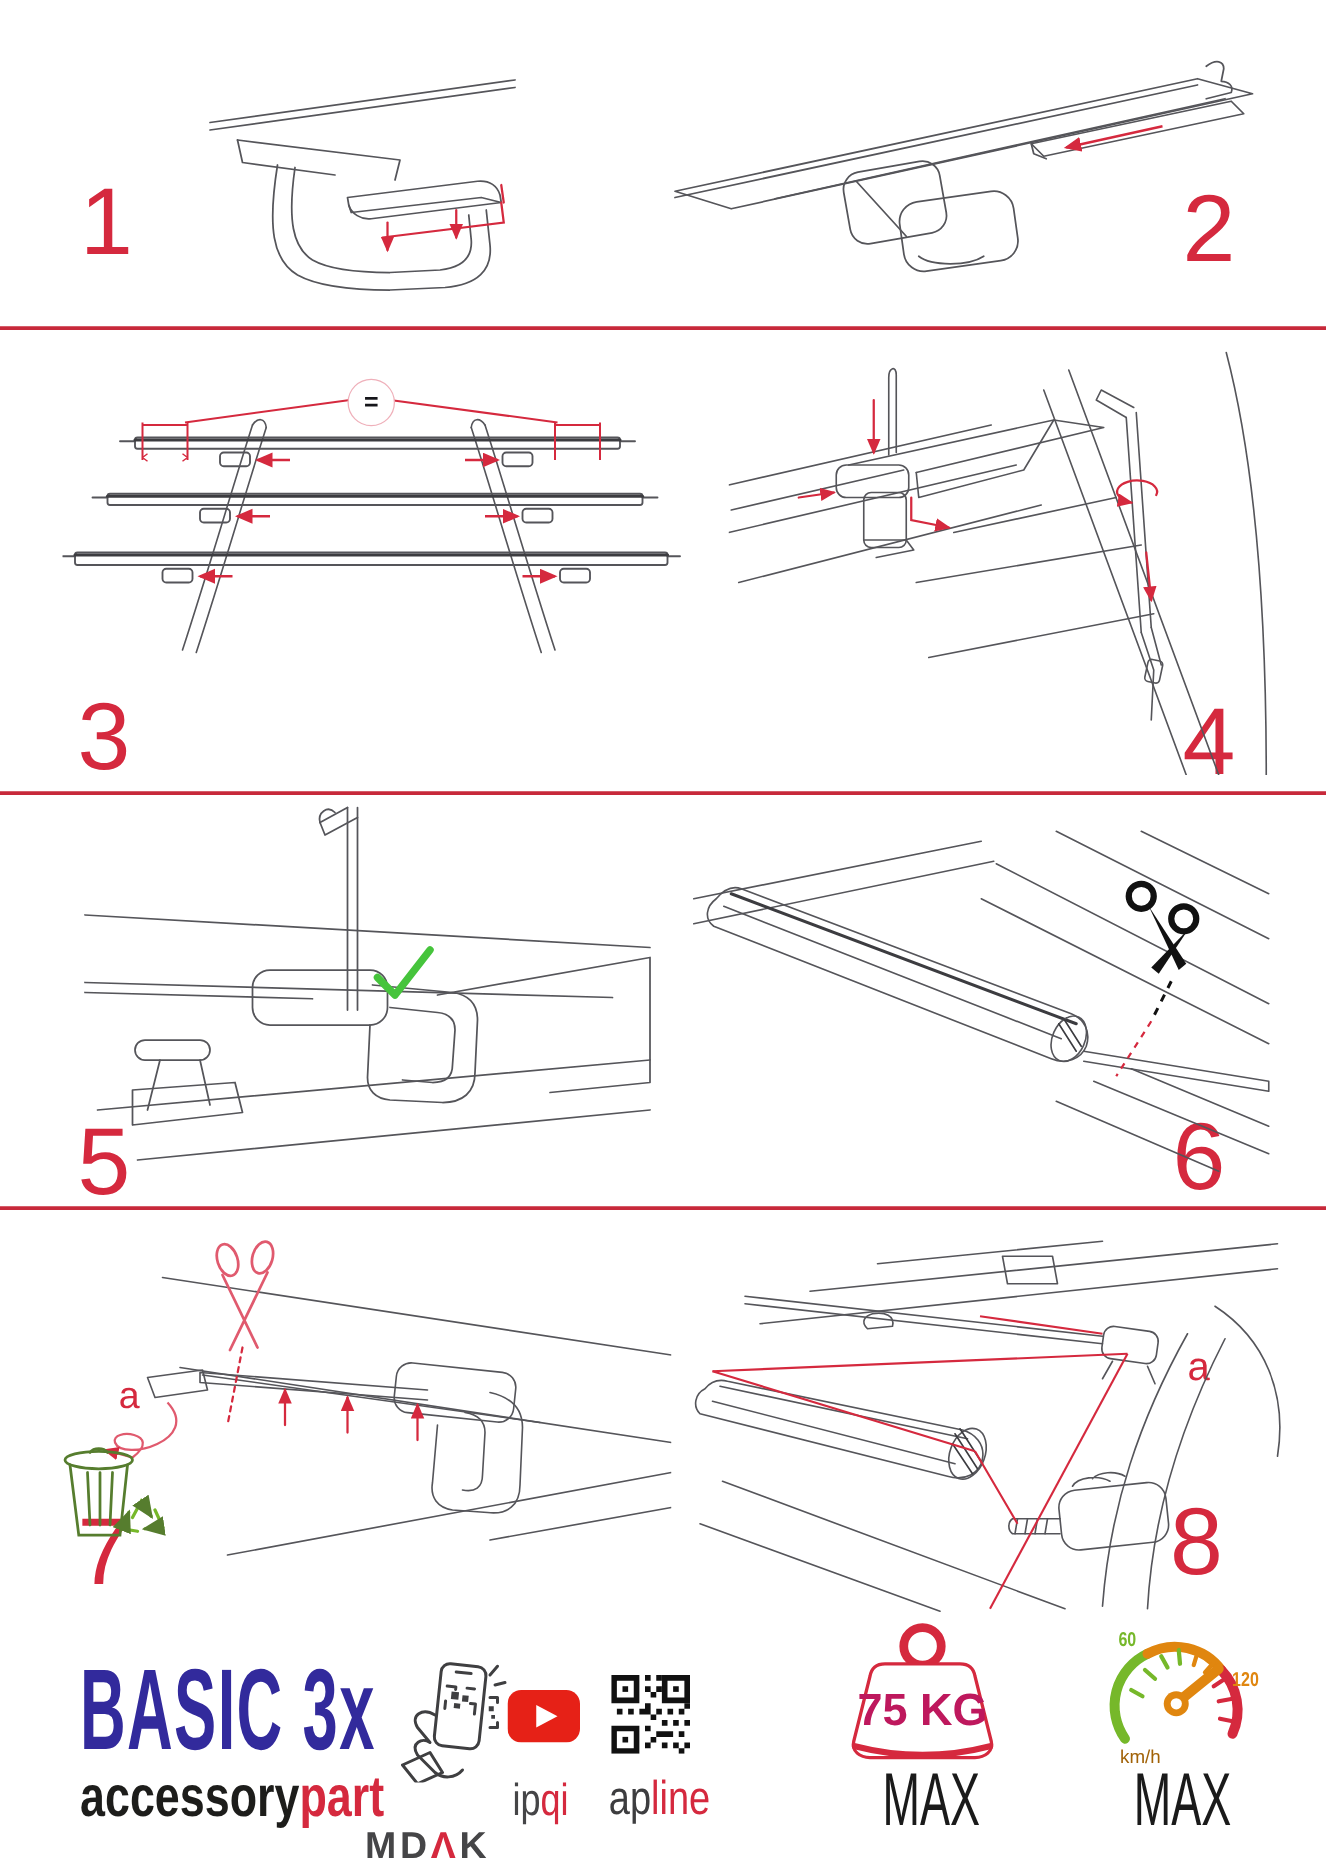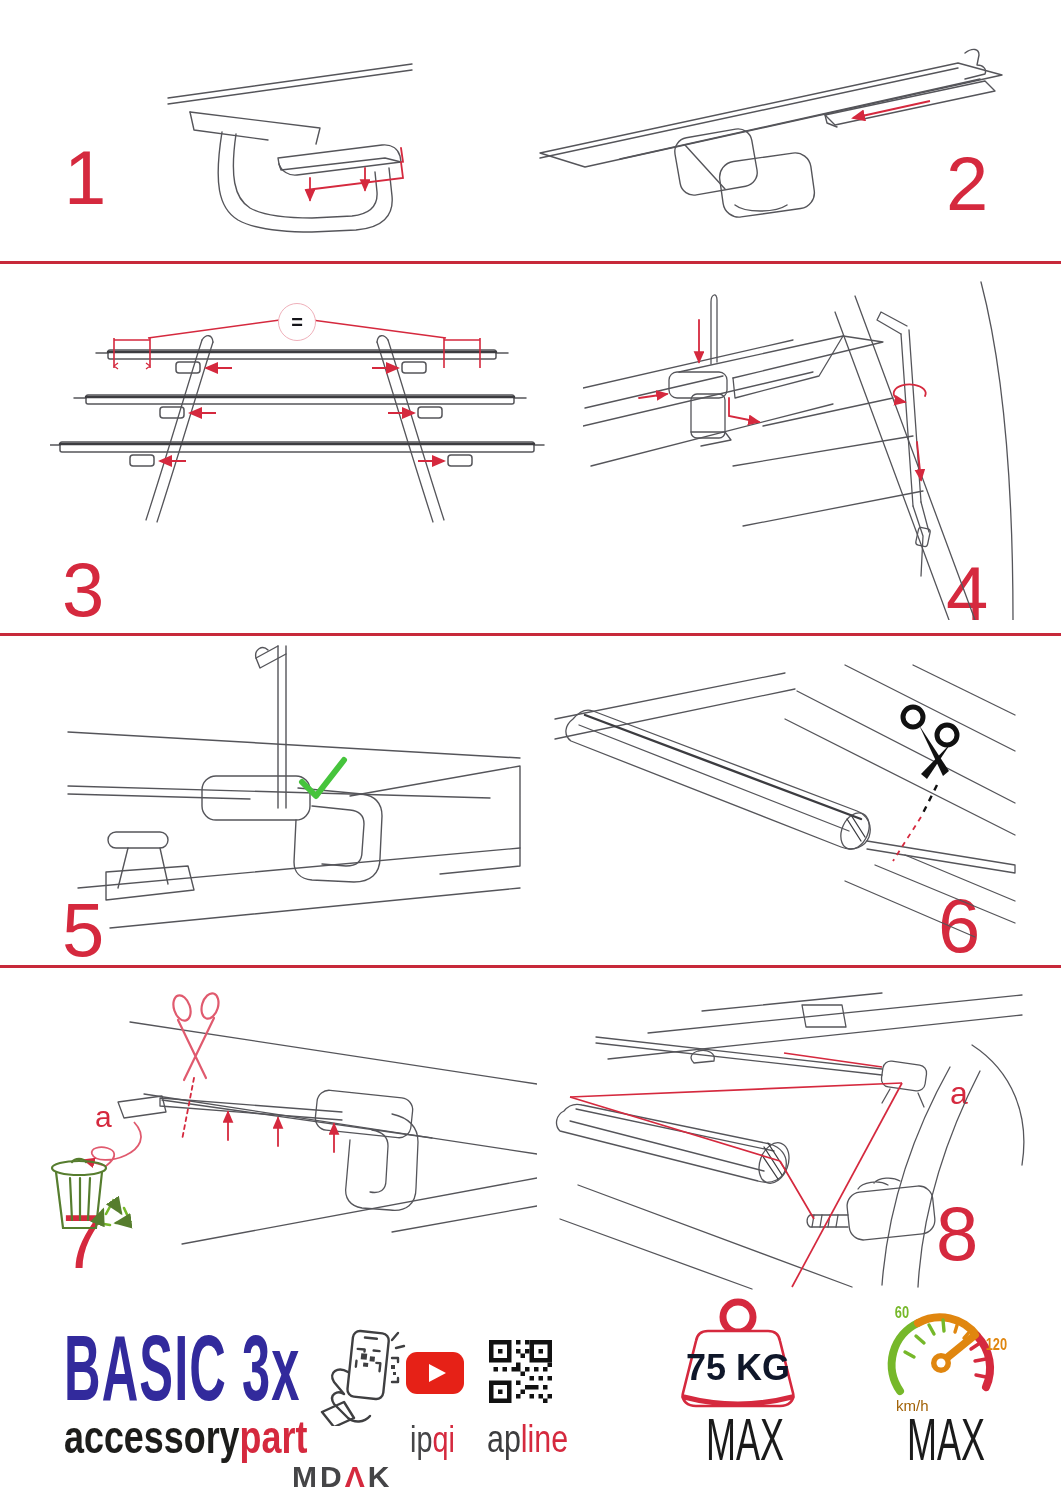--- a/index.html
+++ b/index.html
@@ -25,7 +25,7 @@
   .ipqi .g{color:#454547;} .ipqi .r{color:#d5293e;}
   .apline{position:absolute;left:487px;top:1420px;font:400 38px/1 "Liberation Sans",sans-serif;transform:scaleX(.8);}
   .apline .g{color:#3d3d3f;} .apline .r{color:#d5293e;}
-  .kg-label{position:absolute;left:664px;top:1350px;width:148px;text-align:center;color:#0f172a;
+  .kg-label{position:absolute;left:664px;top:1350px;width:148px;text-align:center;color:#be185d;
         font:700 36px/1 "Liberation Sans",sans-serif;}
   .max{position:absolute;font:400 60px/1 "Liberation Sans",sans-serif;color:#1a1a1a;transform:scaleX(.6);transform-origin:50% 100%;}
   .max-load{left:684px;top:1410px;width:110px;text-align:center;}

